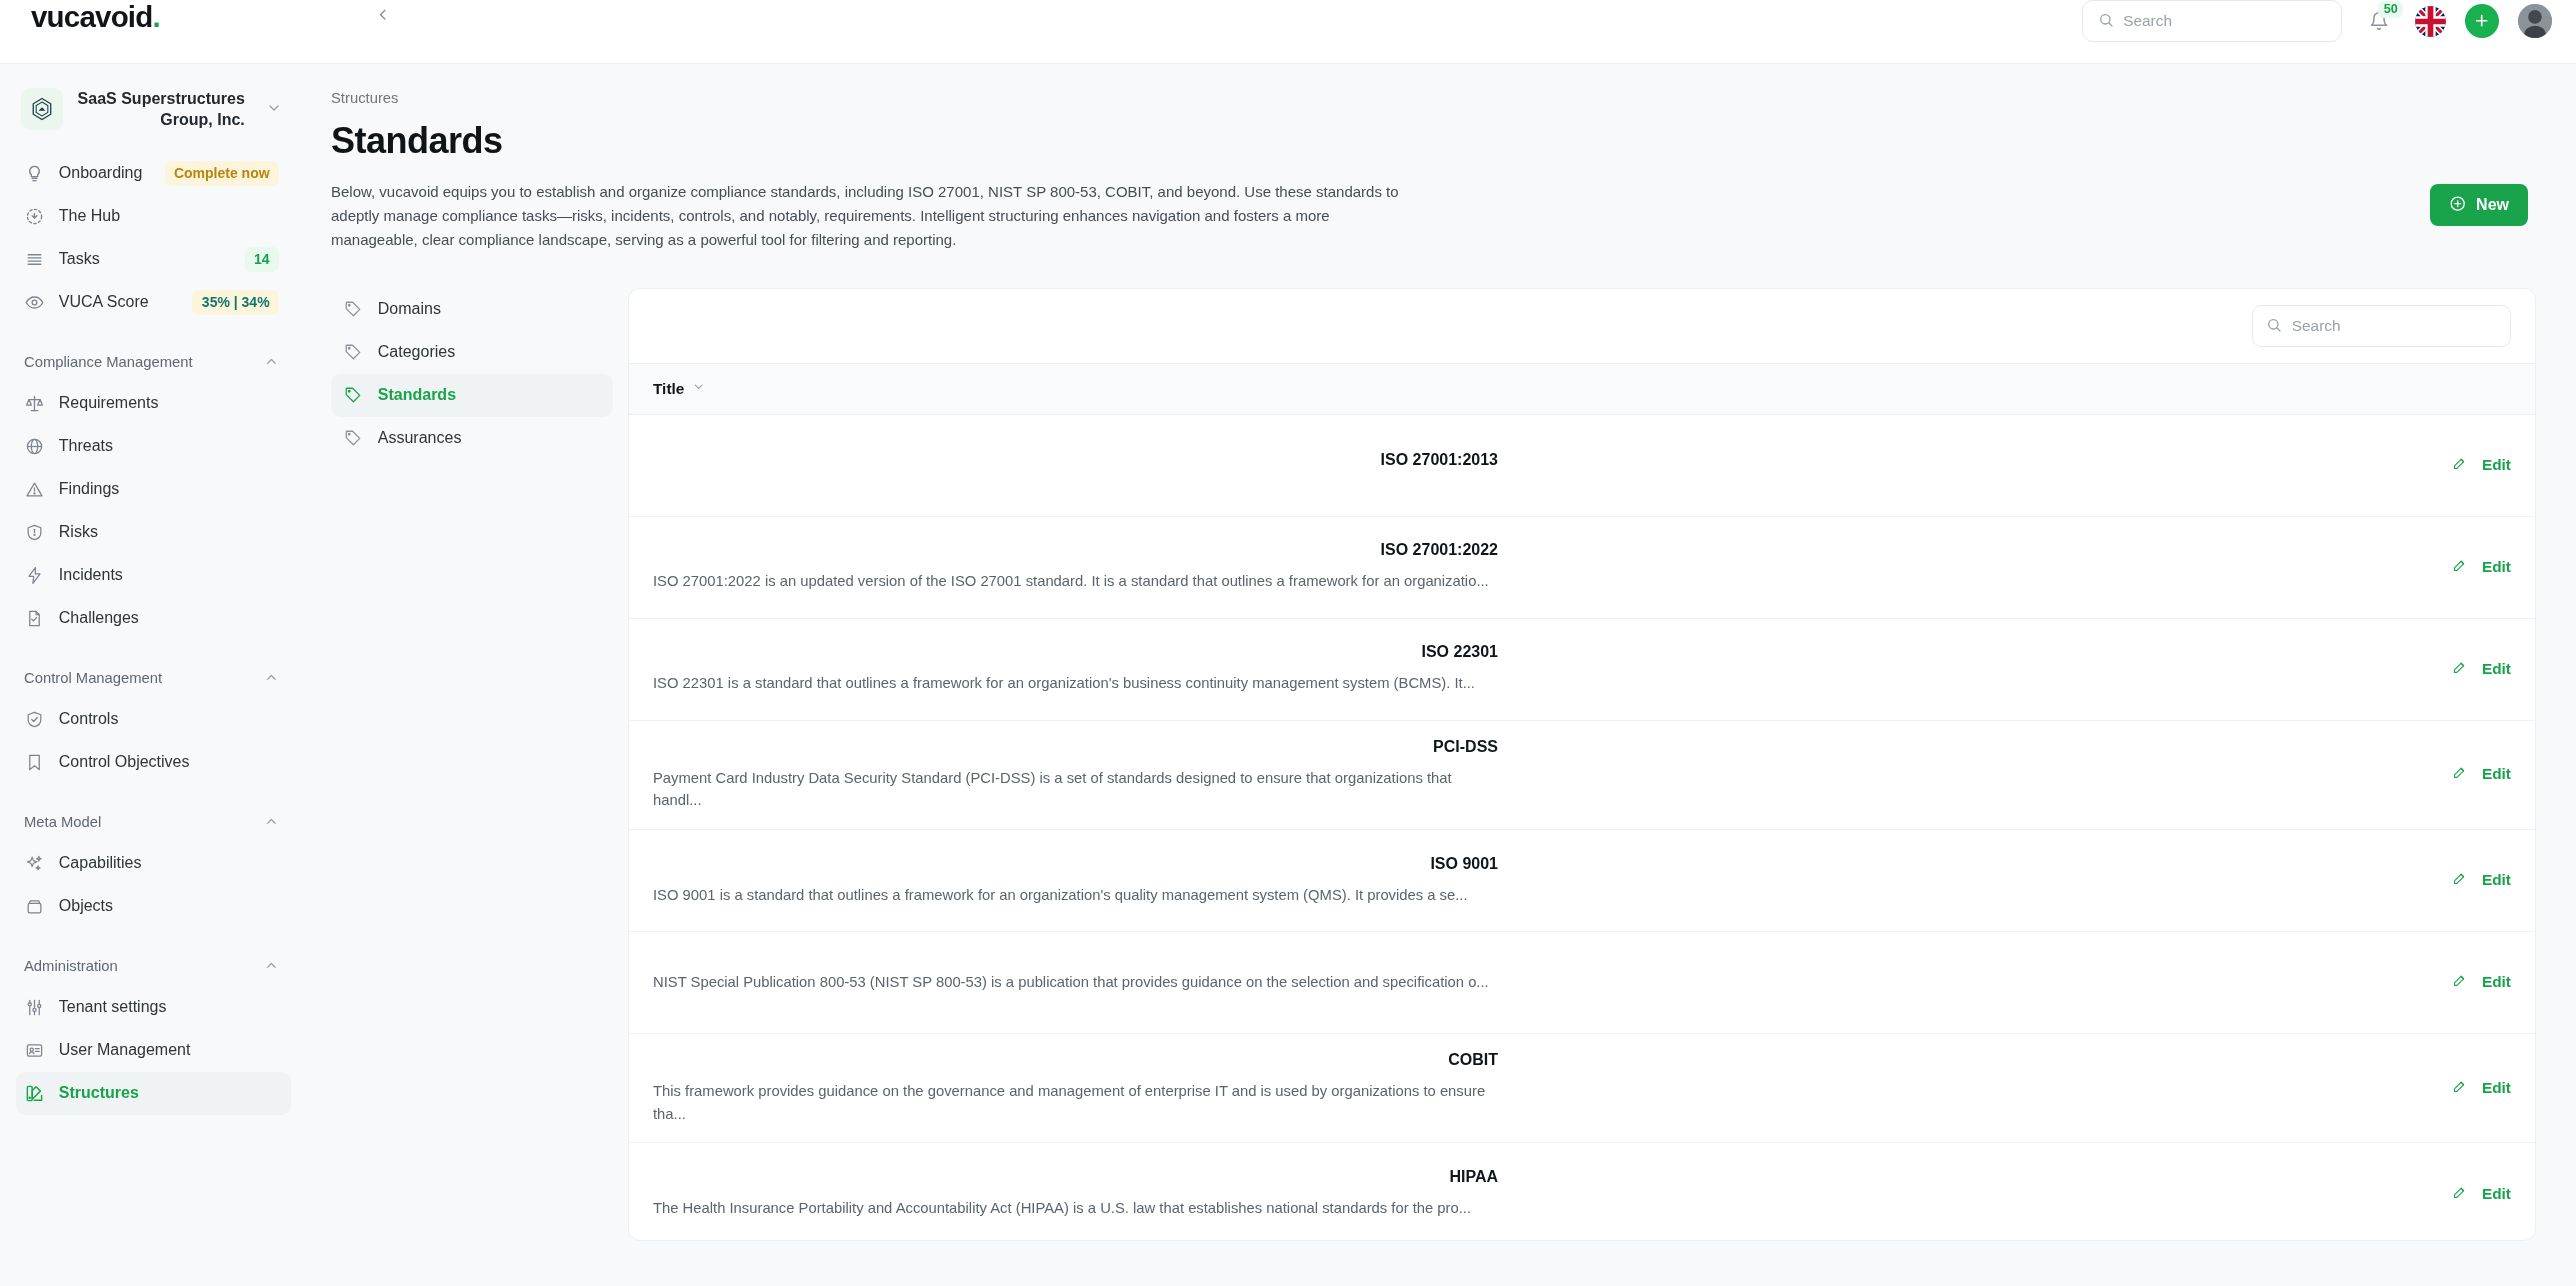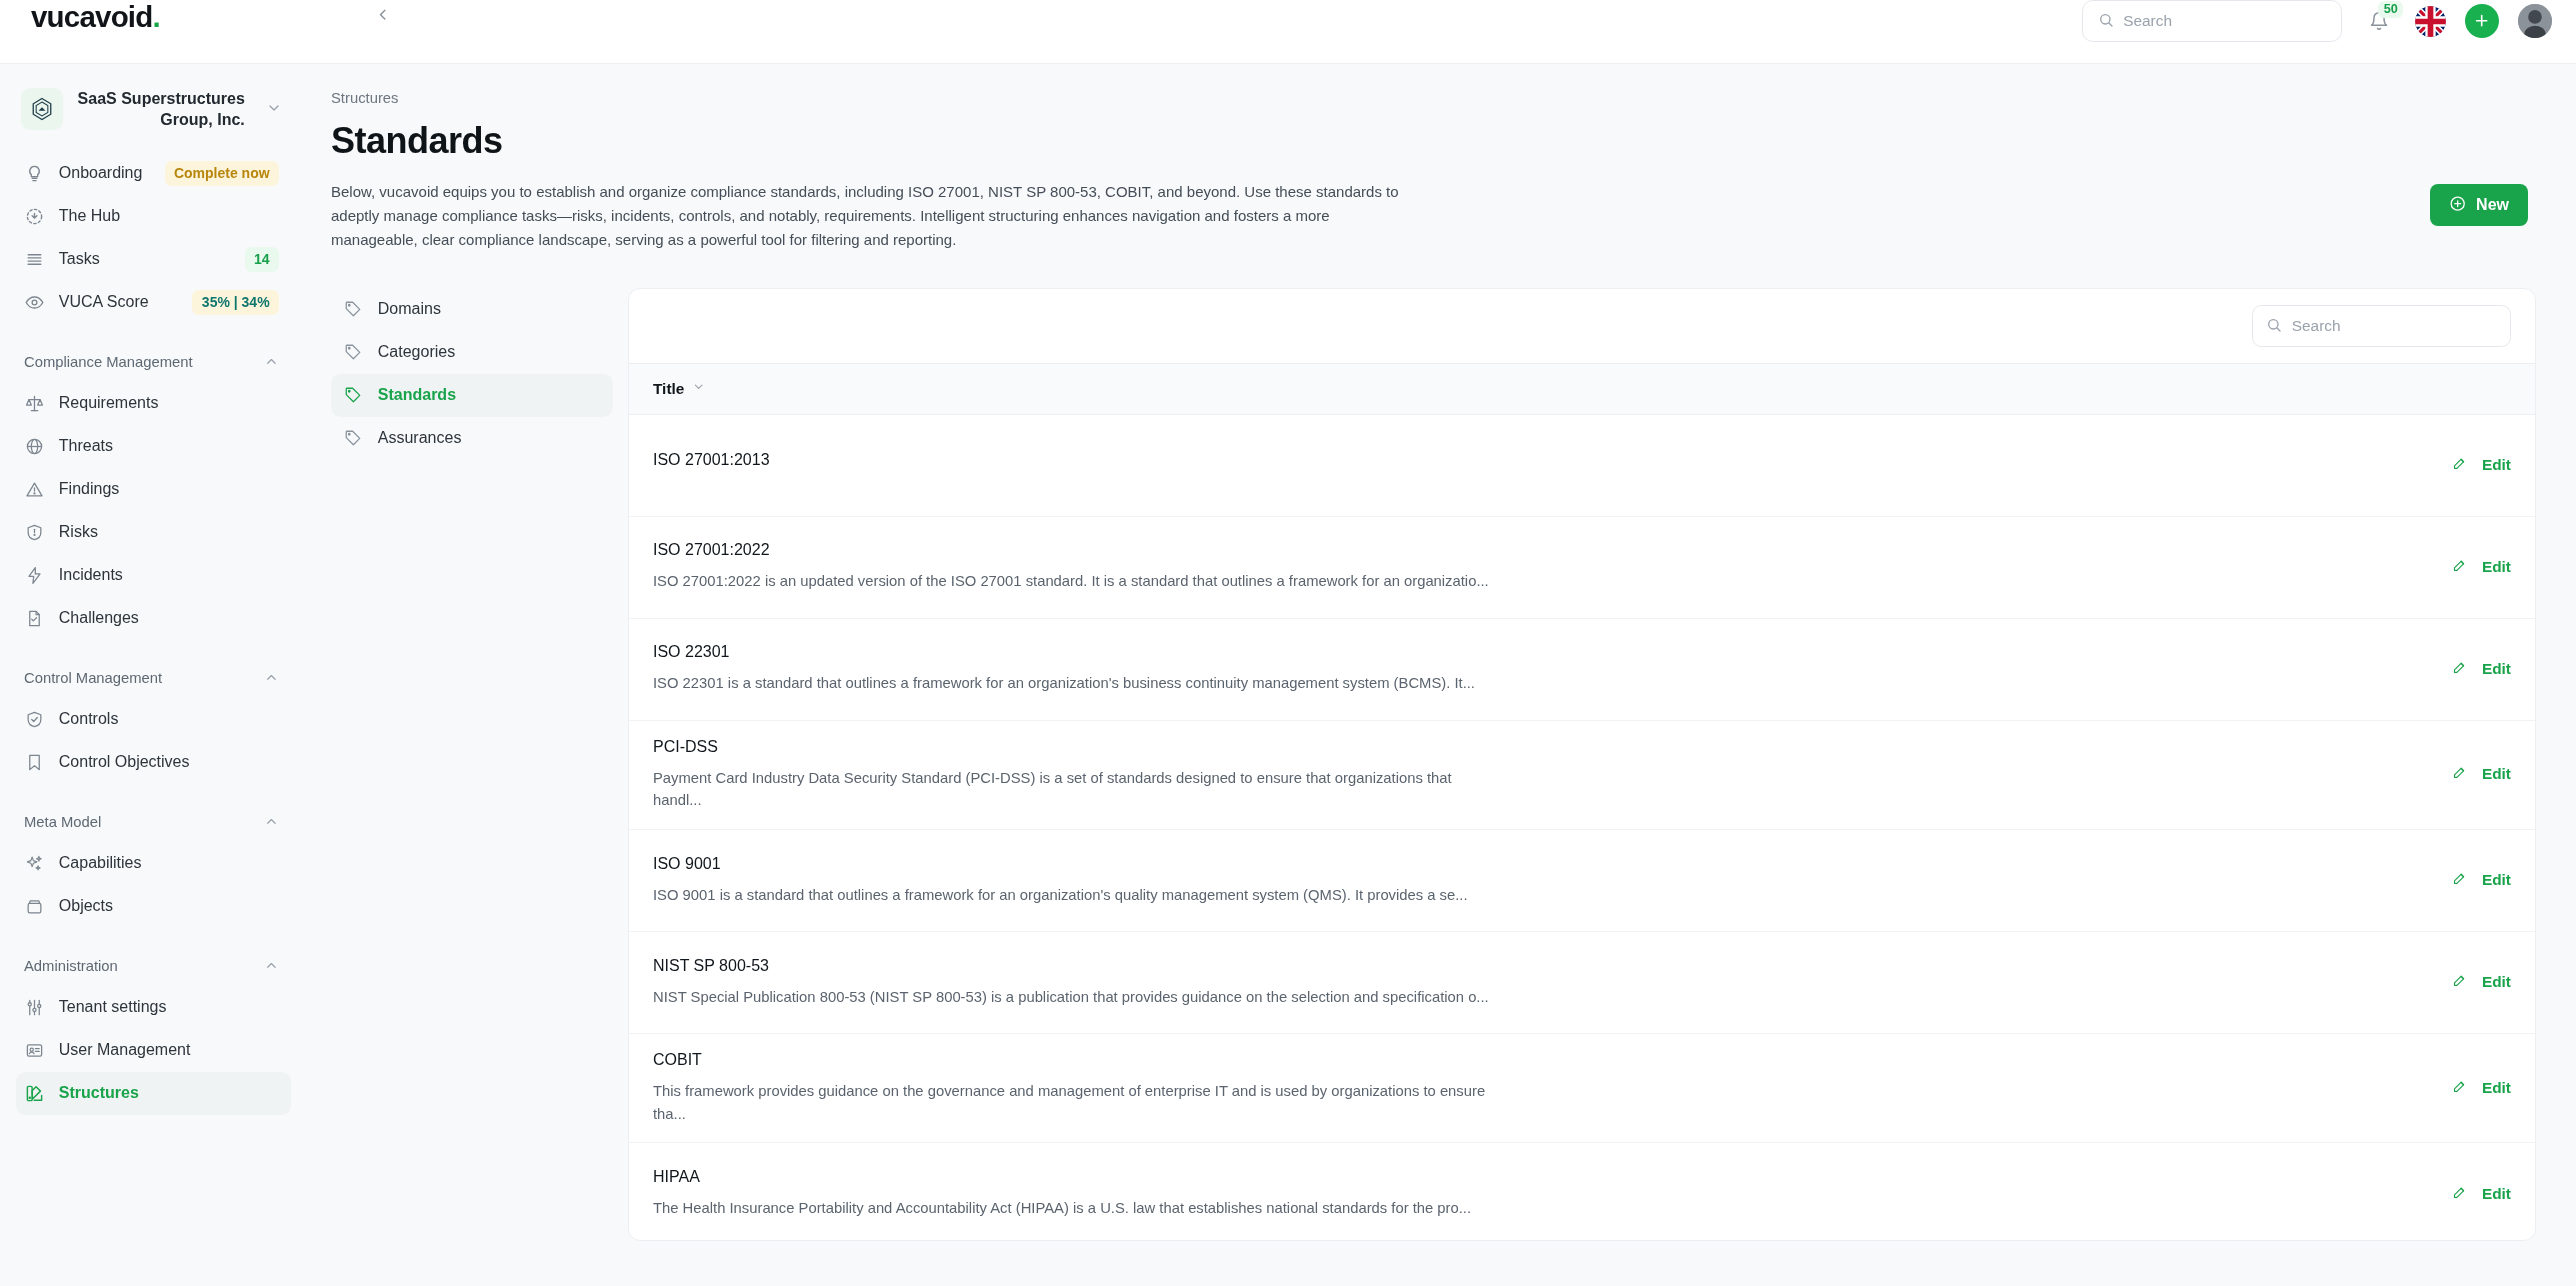--- a/index.html
+++ b/index.html
@@ -213,8 +213,9 @@
   }
   .row-main { flex: 1; min-width: 0; padding-right: 27px; max-width: 872px; }
   .row-title {
-    font-size: 16px; font-weight: 400; color: #10161c;
+    font-size: 16px; font-weight: 700; color: #10161c;
     margin-bottom: 10.7px;
+    text-align: right;
   }
   .row-desc {
     font-size: 14.8px; line-height: 1.52; color: #5b646e;

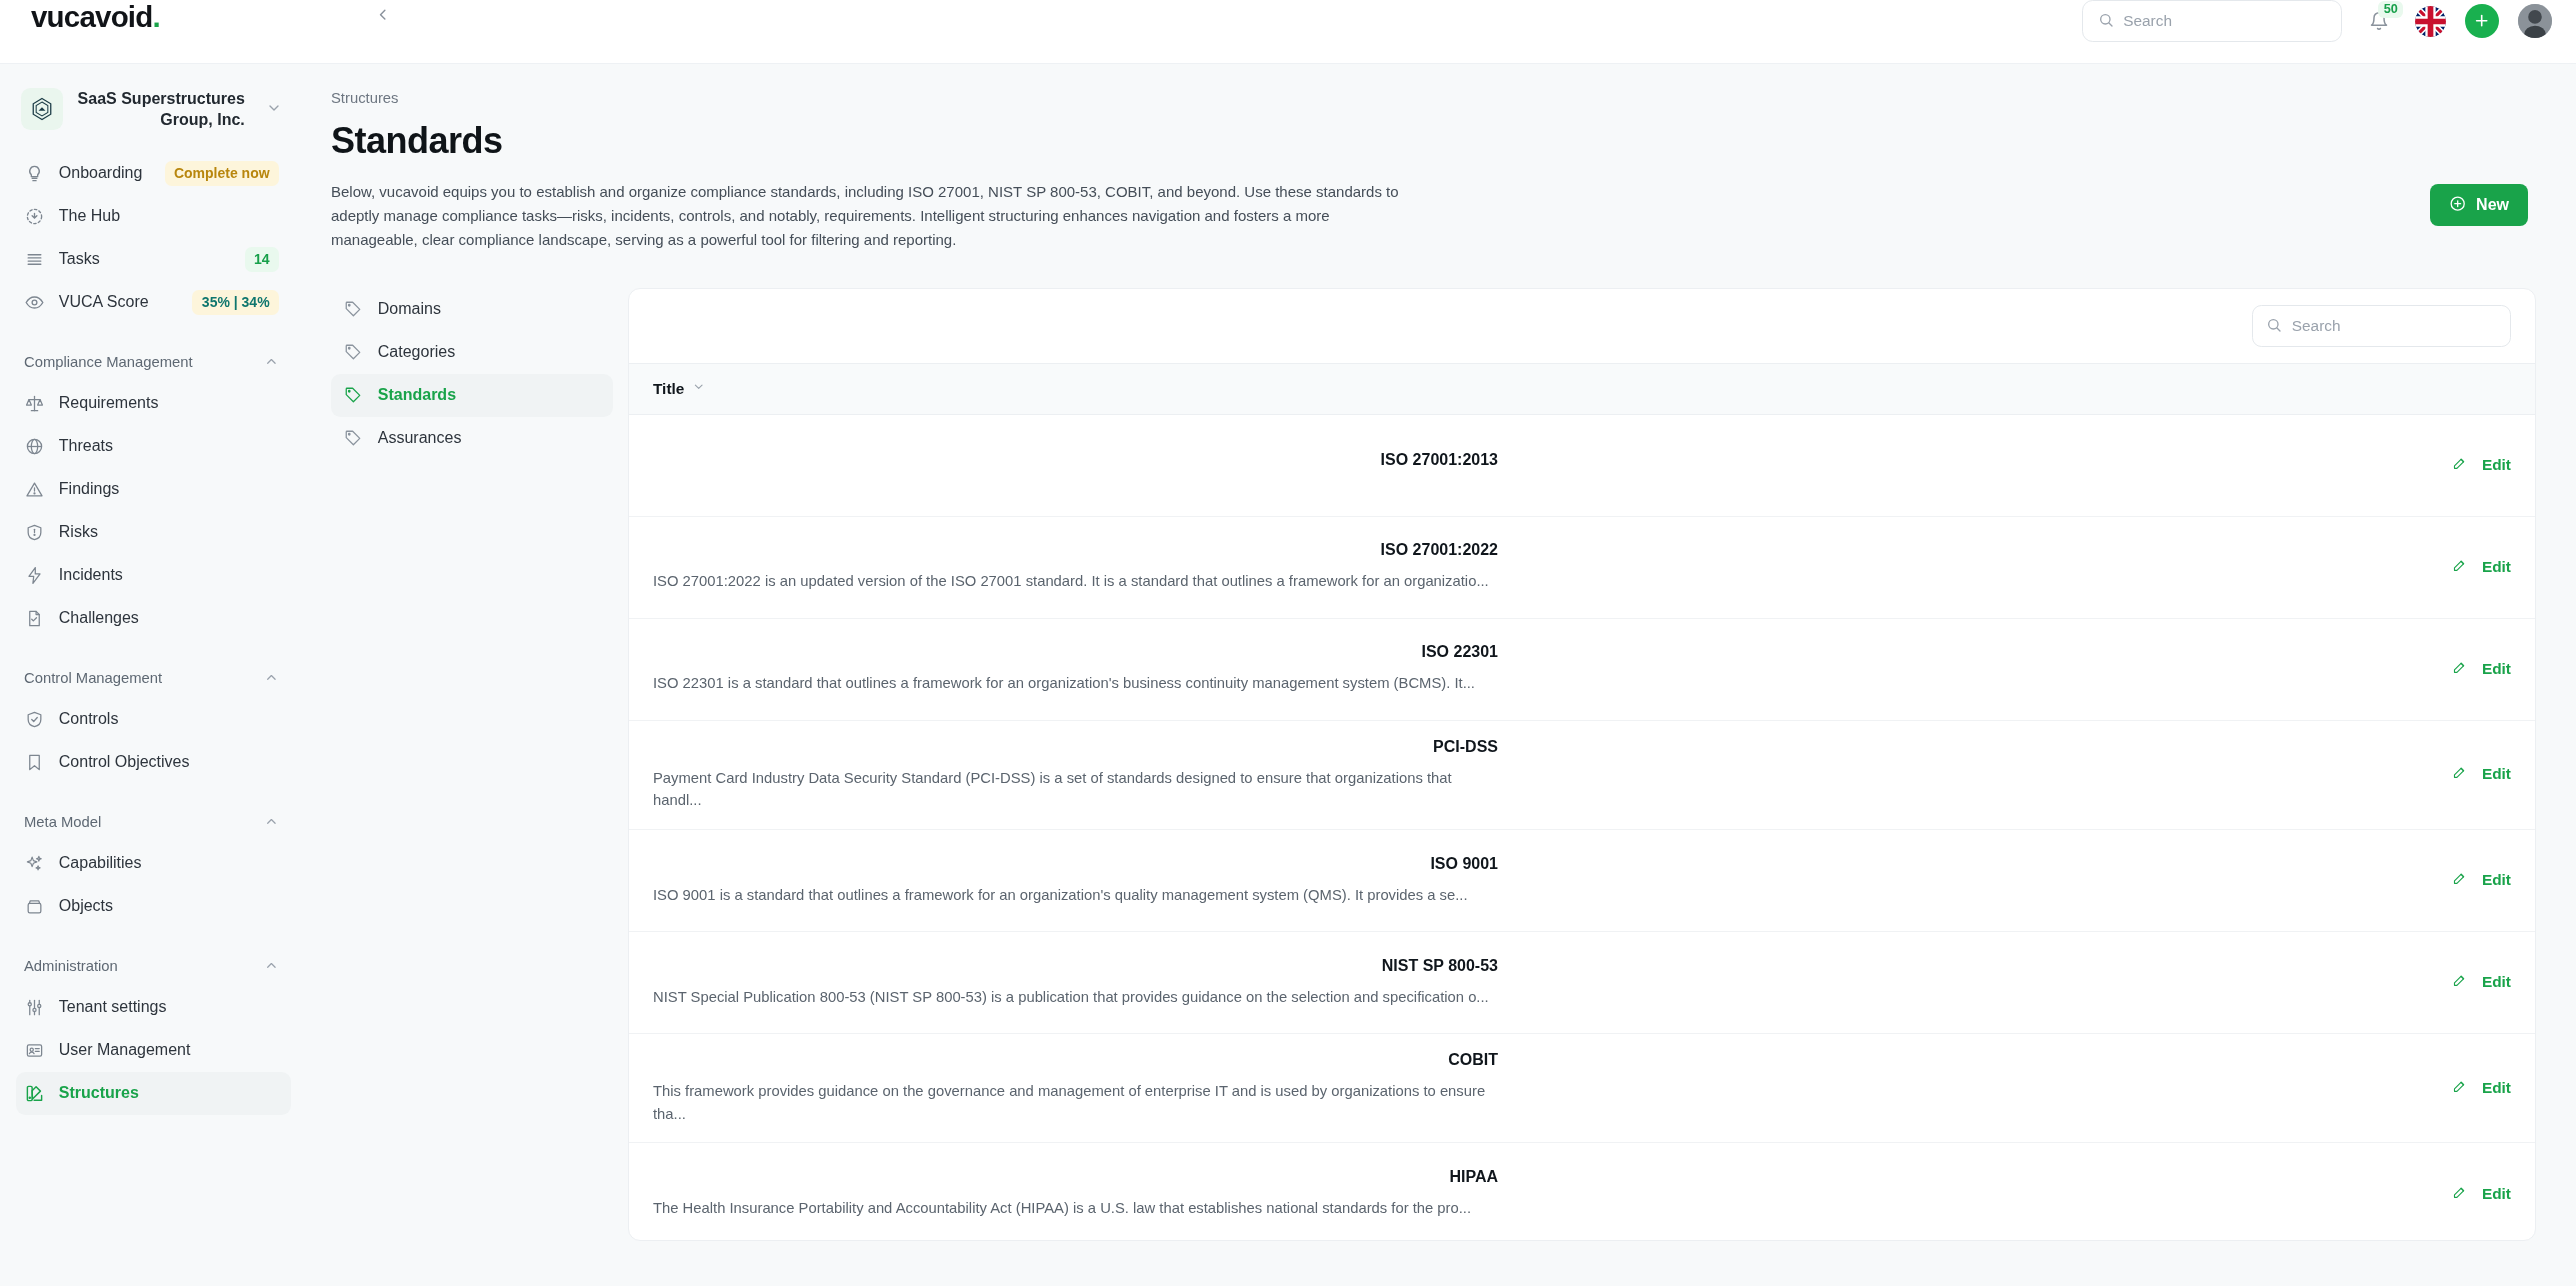--- a/index.html
+++ b/index.html
@@ -680,7 +680,6 @@
 
             <div class="row">
               <div class="row-main">
-                <div class="row-title">NIST SP 800-53</div>
                 <div class="row-desc">NIST Special Publication 800-53 (NIST SP 800-53) is a publication that provides guidance on the selection and specification o...</div>
               </div>
               <button class="edit-btn">

